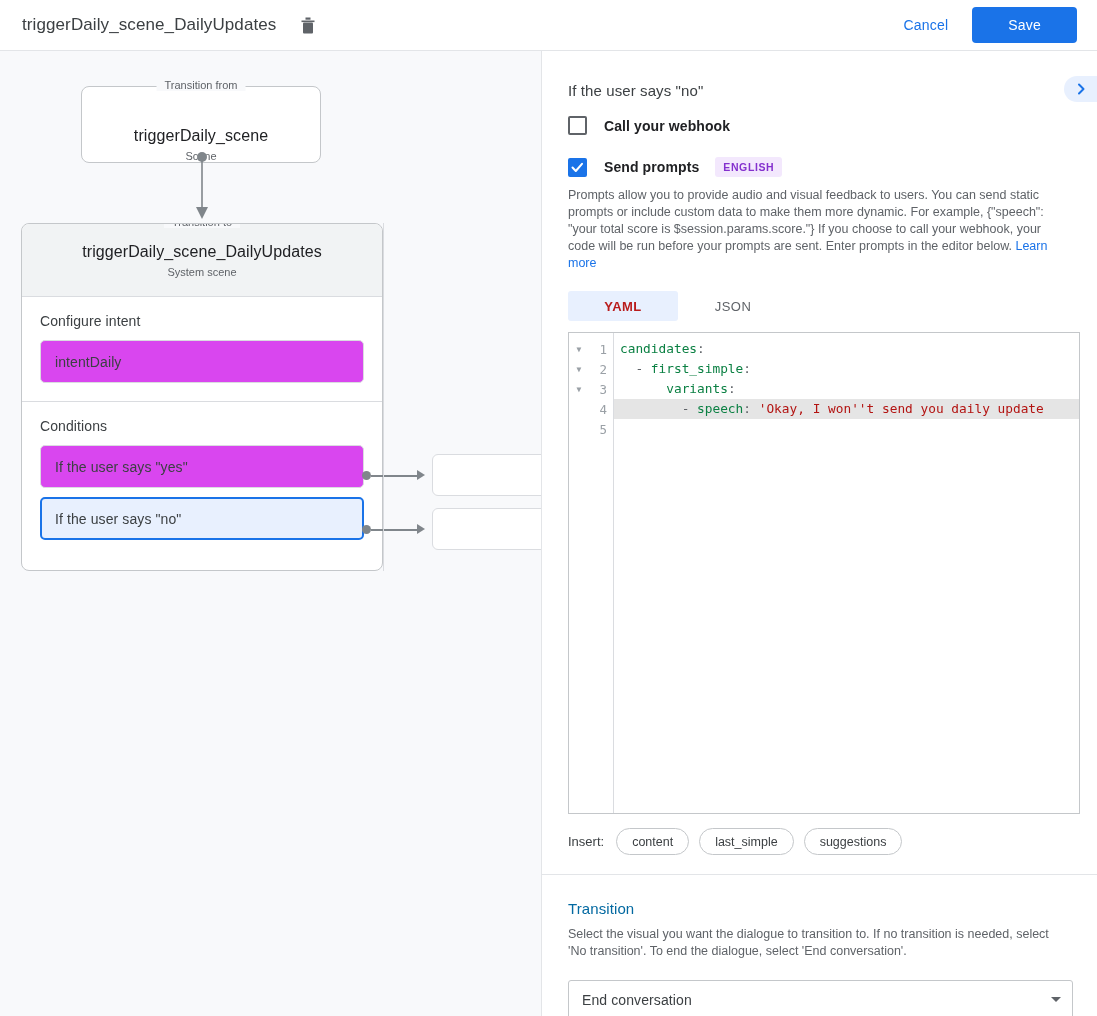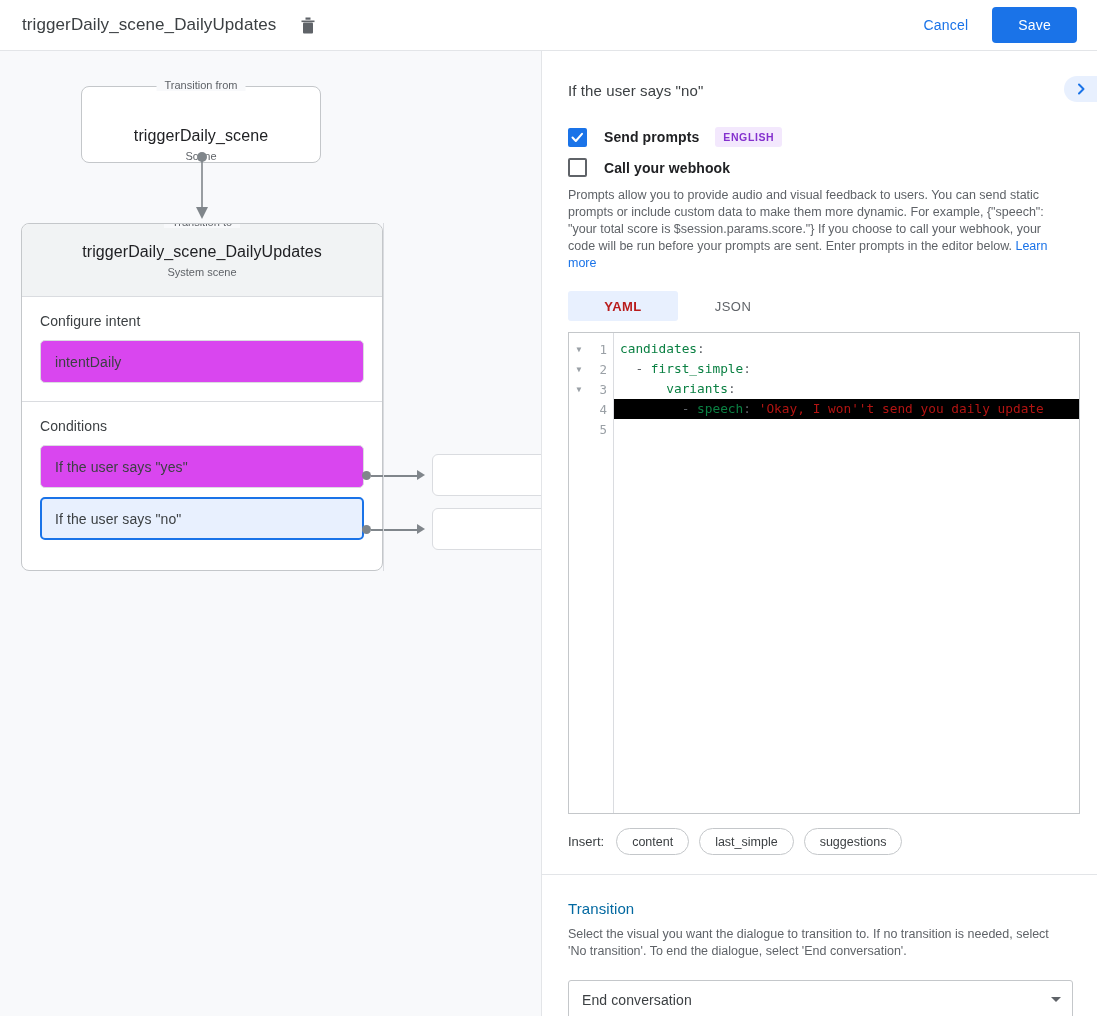--- a/index.html
+++ b/index.html
@@ -48,7 +48,7 @@
     font-size: 14px;
     font-weight: 500;
     border: none; border-radius: 4px;
-    padding: 0 26px;
+    padding: 0 36px;
     height: 36px;
     cursor: pointer;
     letter-spacing: .2px;

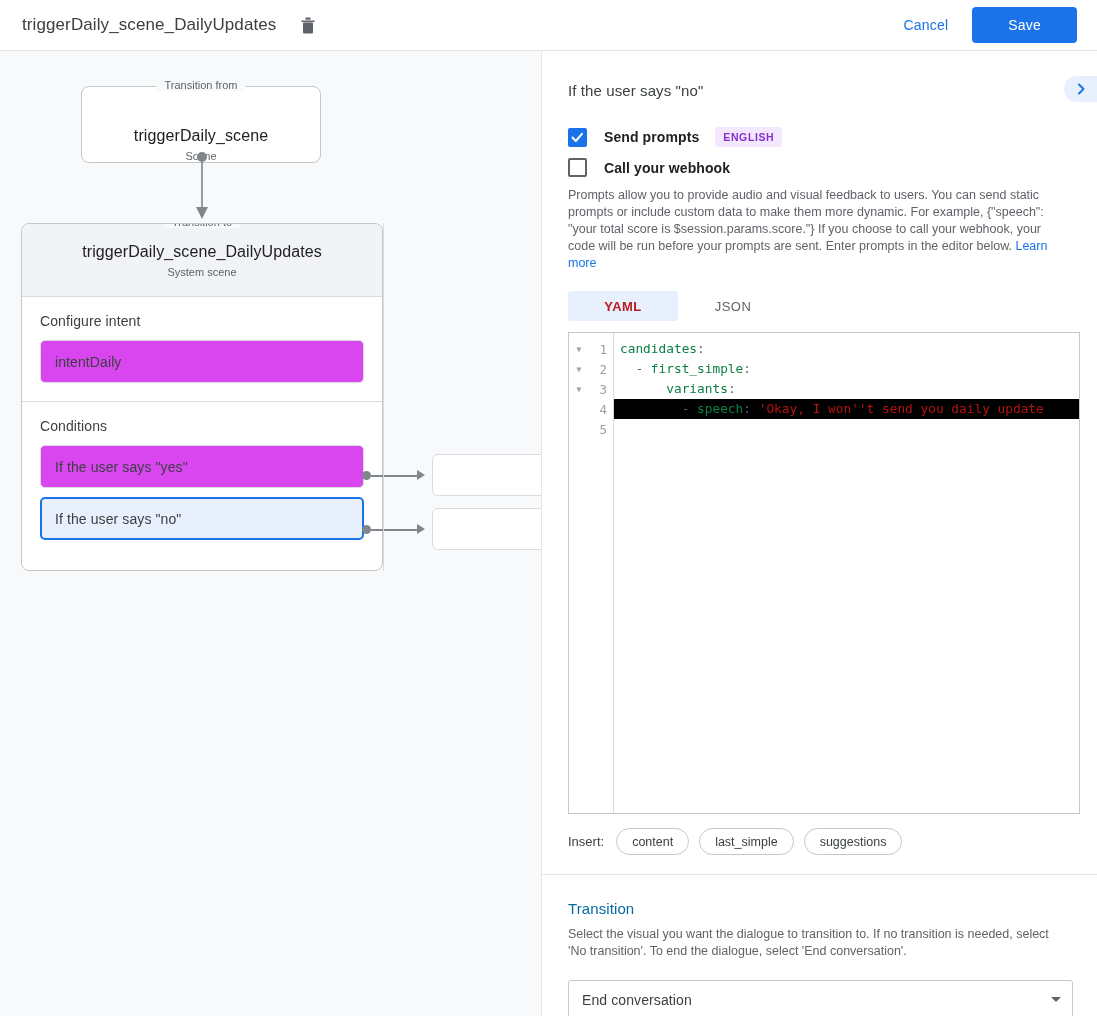--- a/index.html
+++ b/index.html
@@ -414,6 +414,11 @@
 
   <div class="panel-body">
 
+    <div class="check-row">
+      <div class="cb"></div>
+      <div class="check-label">Call your webhook</div>
+    </div>
+
     <div class="check-row" style="margin-top:22px;">
       <div class="cb on">
         <svg width="13" height="11" viewBox="0 0 13 11" aria-hidden="true">
@@ -422,11 +427,6 @@
       </div>
       <div class="check-label">Send prompts</div>
       <div class="lang-badge">ENGLISH</div>
-    </div>
-
-    <div class="check-row">
-      <div class="cb"></div>
-      <div class="check-label">Call your webhook</div>
     </div>
 
     <div class="help-text"><span>Prompts allow you to provide audio and visual feedback to users. You can send static prompts or include custom data to make them more dynamic. For example, {"speech": "your total score is $session.params.score."} If you choose to call your webhook, your code will be run before your prompts are sent. Enter prompts in the editor below. </span><a href="#">Learn more</a></div>

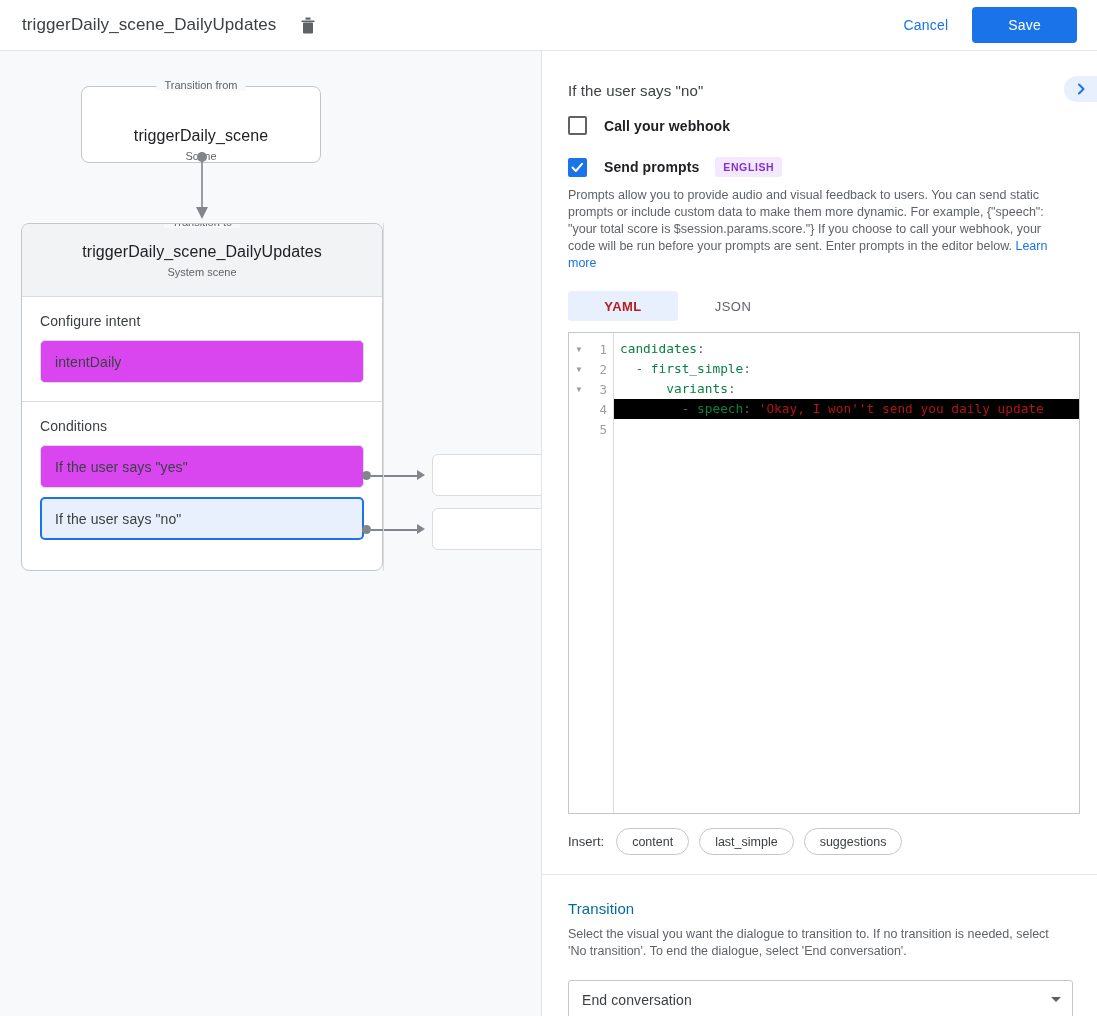--- a/index.html
+++ b/index.html
@@ -284,7 +284,7 @@
     padding-left: 6px;
     color: #202124;
   }
-  .cline.hl { background: #000000; }
+  .cline.hl { background: #e5e5e5; }
   .k { color: #0b8043; }
   .s { color: #b31412; }
   .p { color: #5f6368; }

